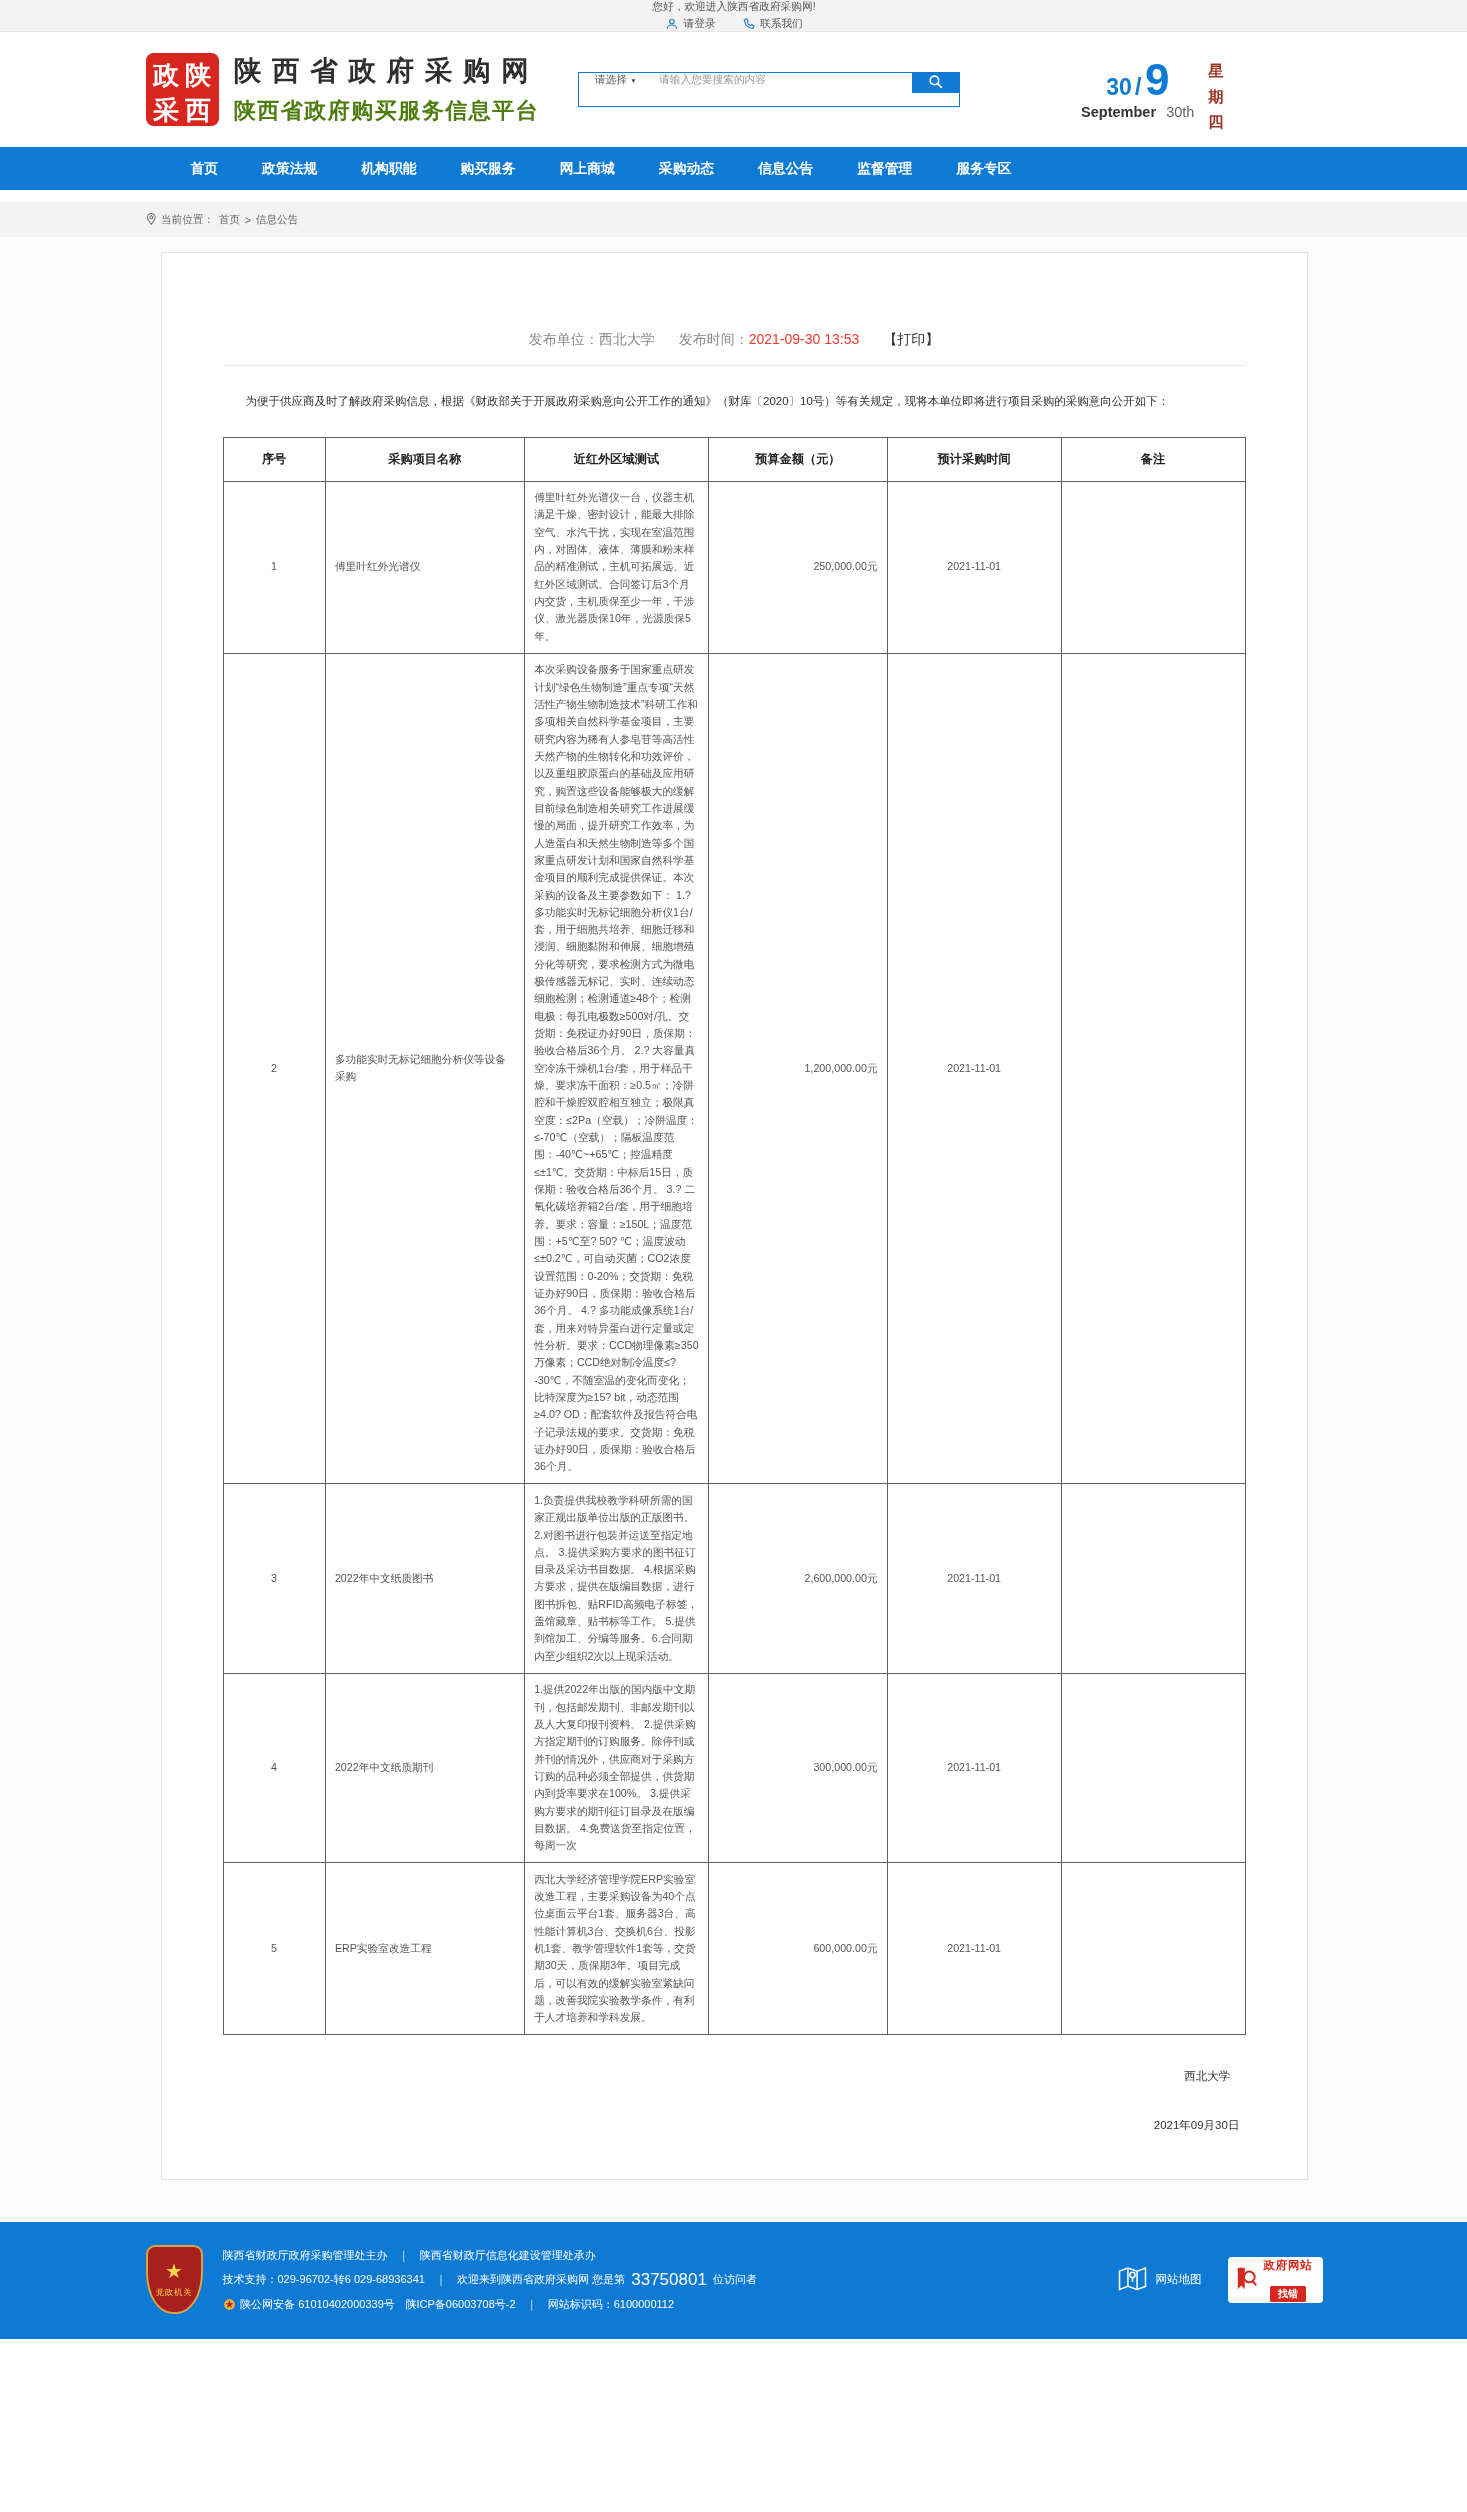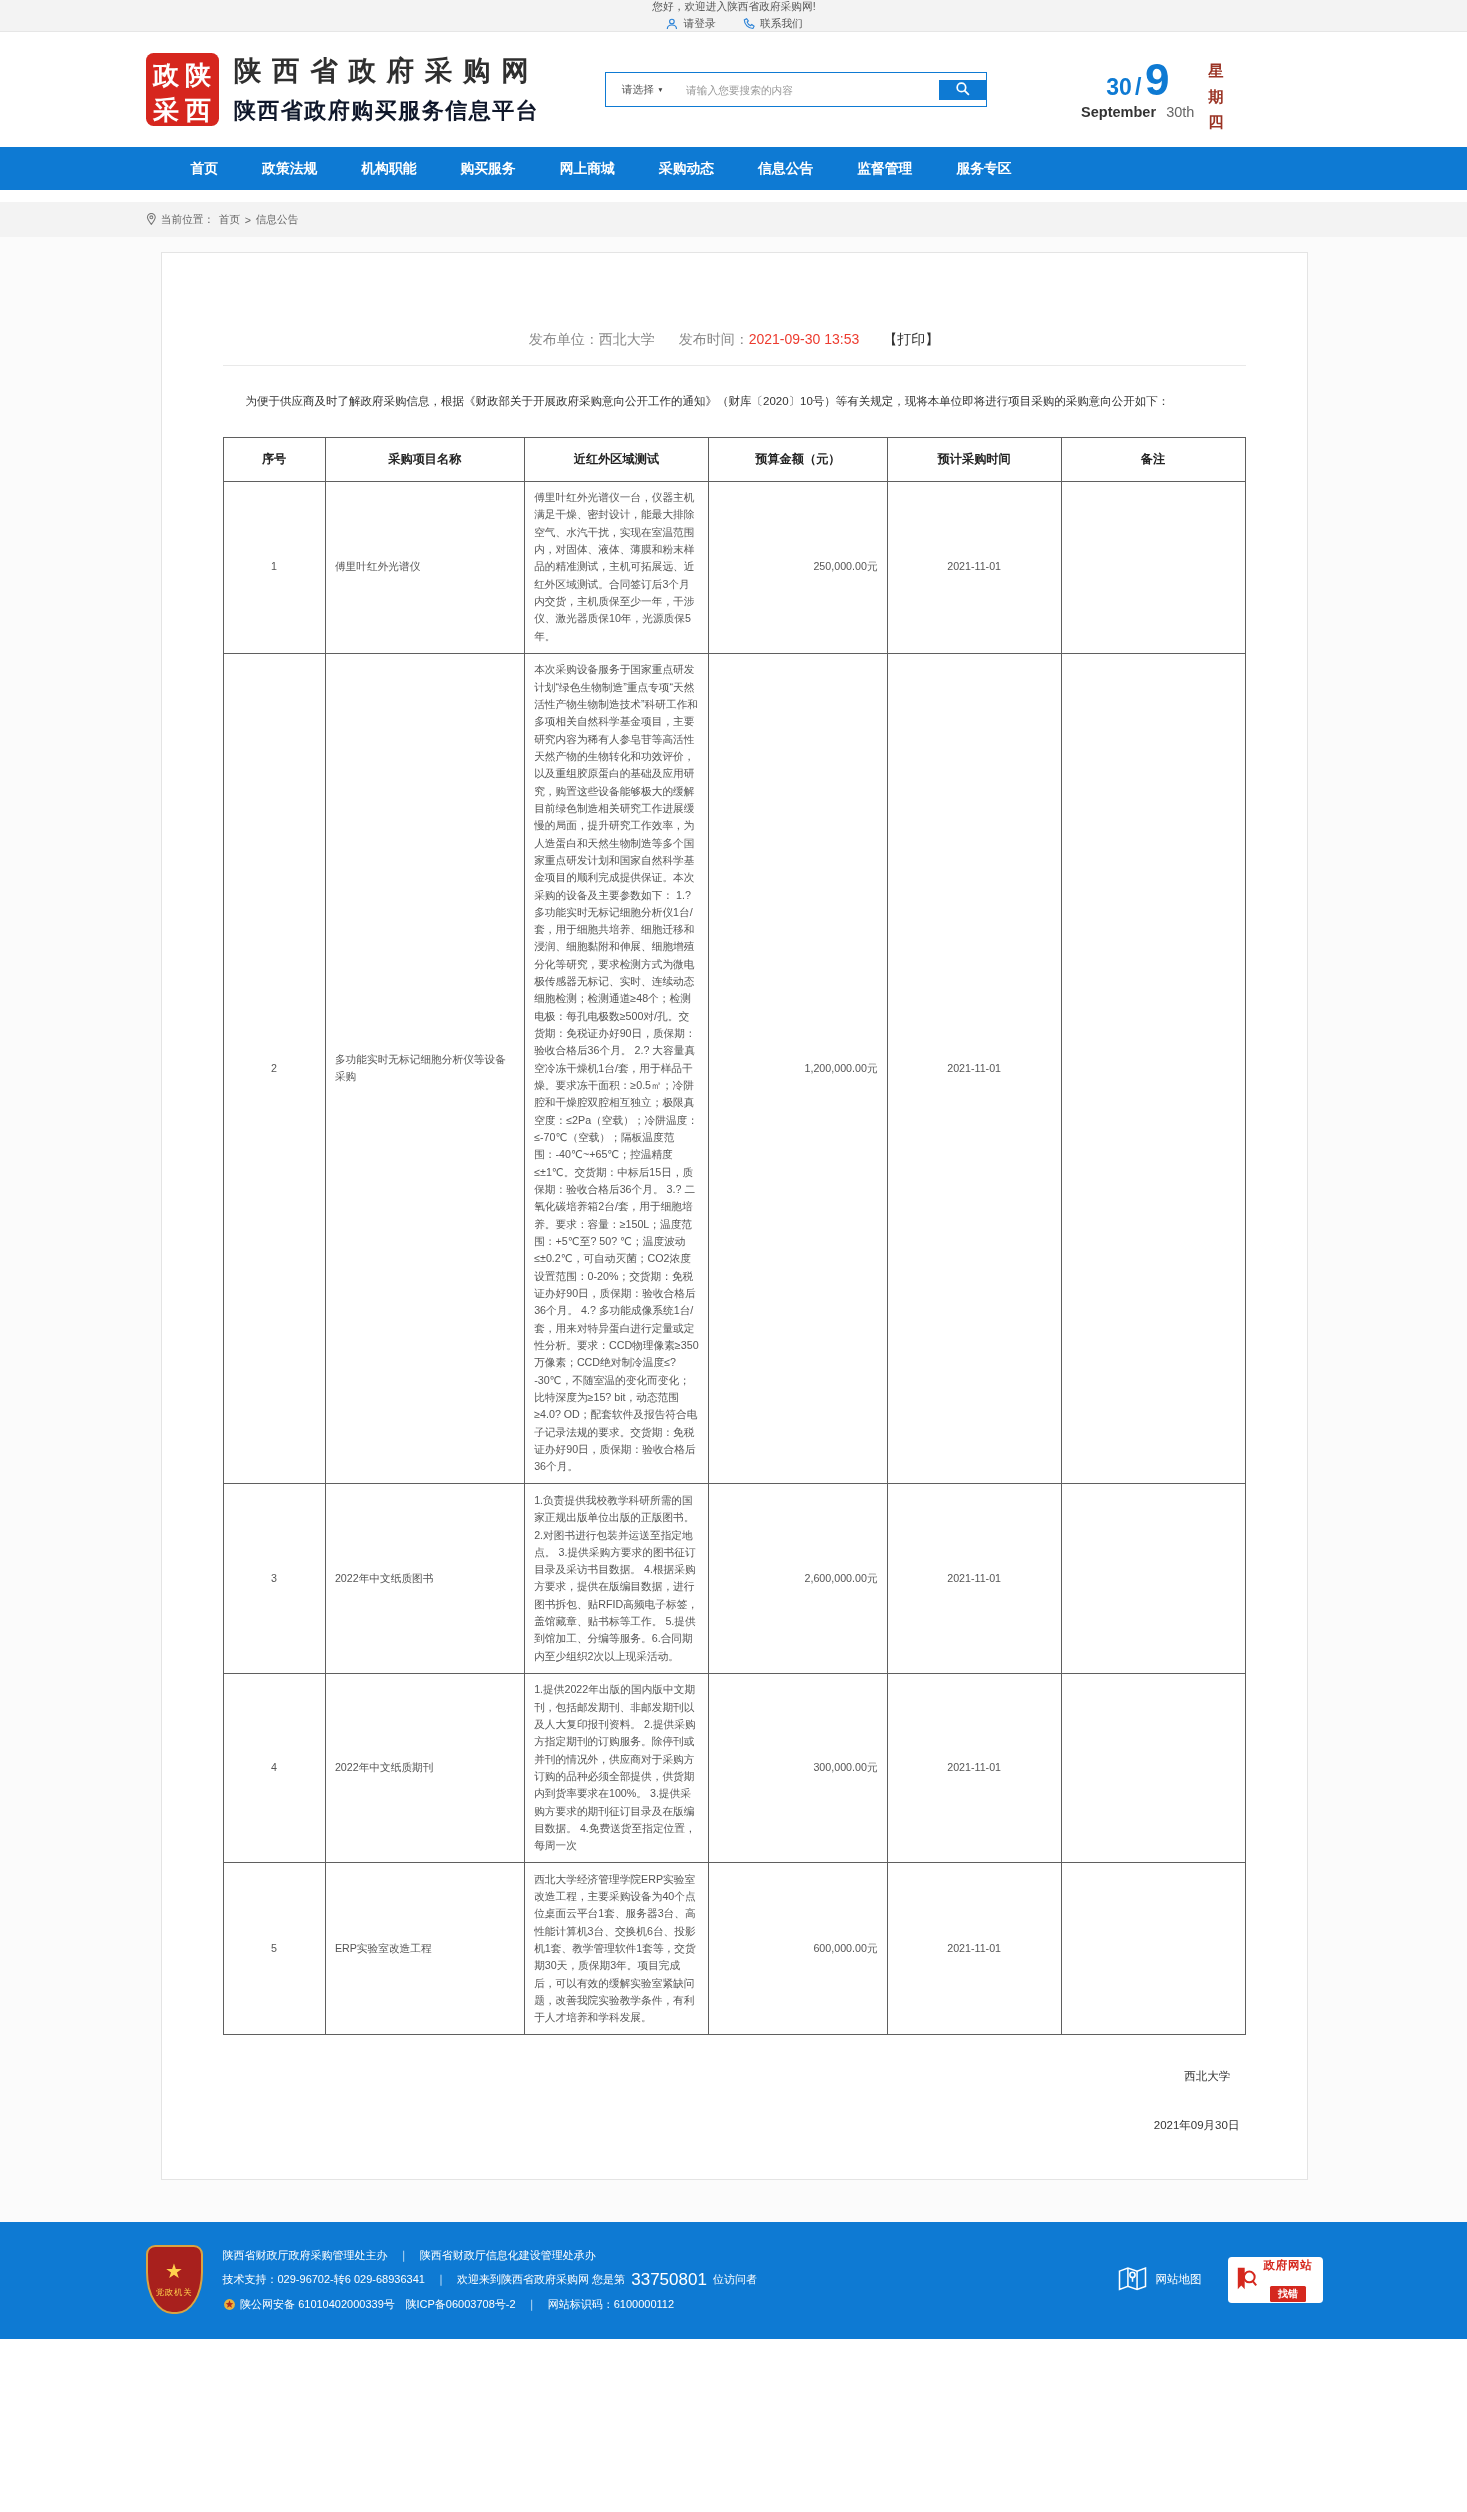--- a/index.html
+++ b/index.html
@@ -21,7 +21,7 @@
   .brand { margin-left:15.3px; }
   .brand-title { font-size:27.5px; font-weight:bold; color:#2f2f2f; letter-spacing:10.7px; white-space:nowrap; }
   .brand-sub { font-size:22px; font-weight:bold; color:#0f172a; letter-spacing:1.5px; margin-top:6.1px; white-space:nowrap; }
-  .searchbox { position:absolute; left:459px; top:40px; width:382px; height:35px; border:1.5px solid #0e7ad3; background:#fff; display:flex; align-items:center; }
+  .searchbox { position:absolute; left:432px; top:40px; width:382px; height:35px; border:1.5px solid #0e7ad3; background:#fff; display:flex; align-items:flex-start; }
   .search-select { width:73px; display:flex; align-items:center; justify-content:center; gap:4.6px; font-size:10.7px; color:#555; cursor:pointer; }
   .search-select .car { font-size:7.6px; color:#444; }
   .search-input { flex:1; border:none; outline:none; font-size:10.7px; color:#333; padding:0 7.6px; }

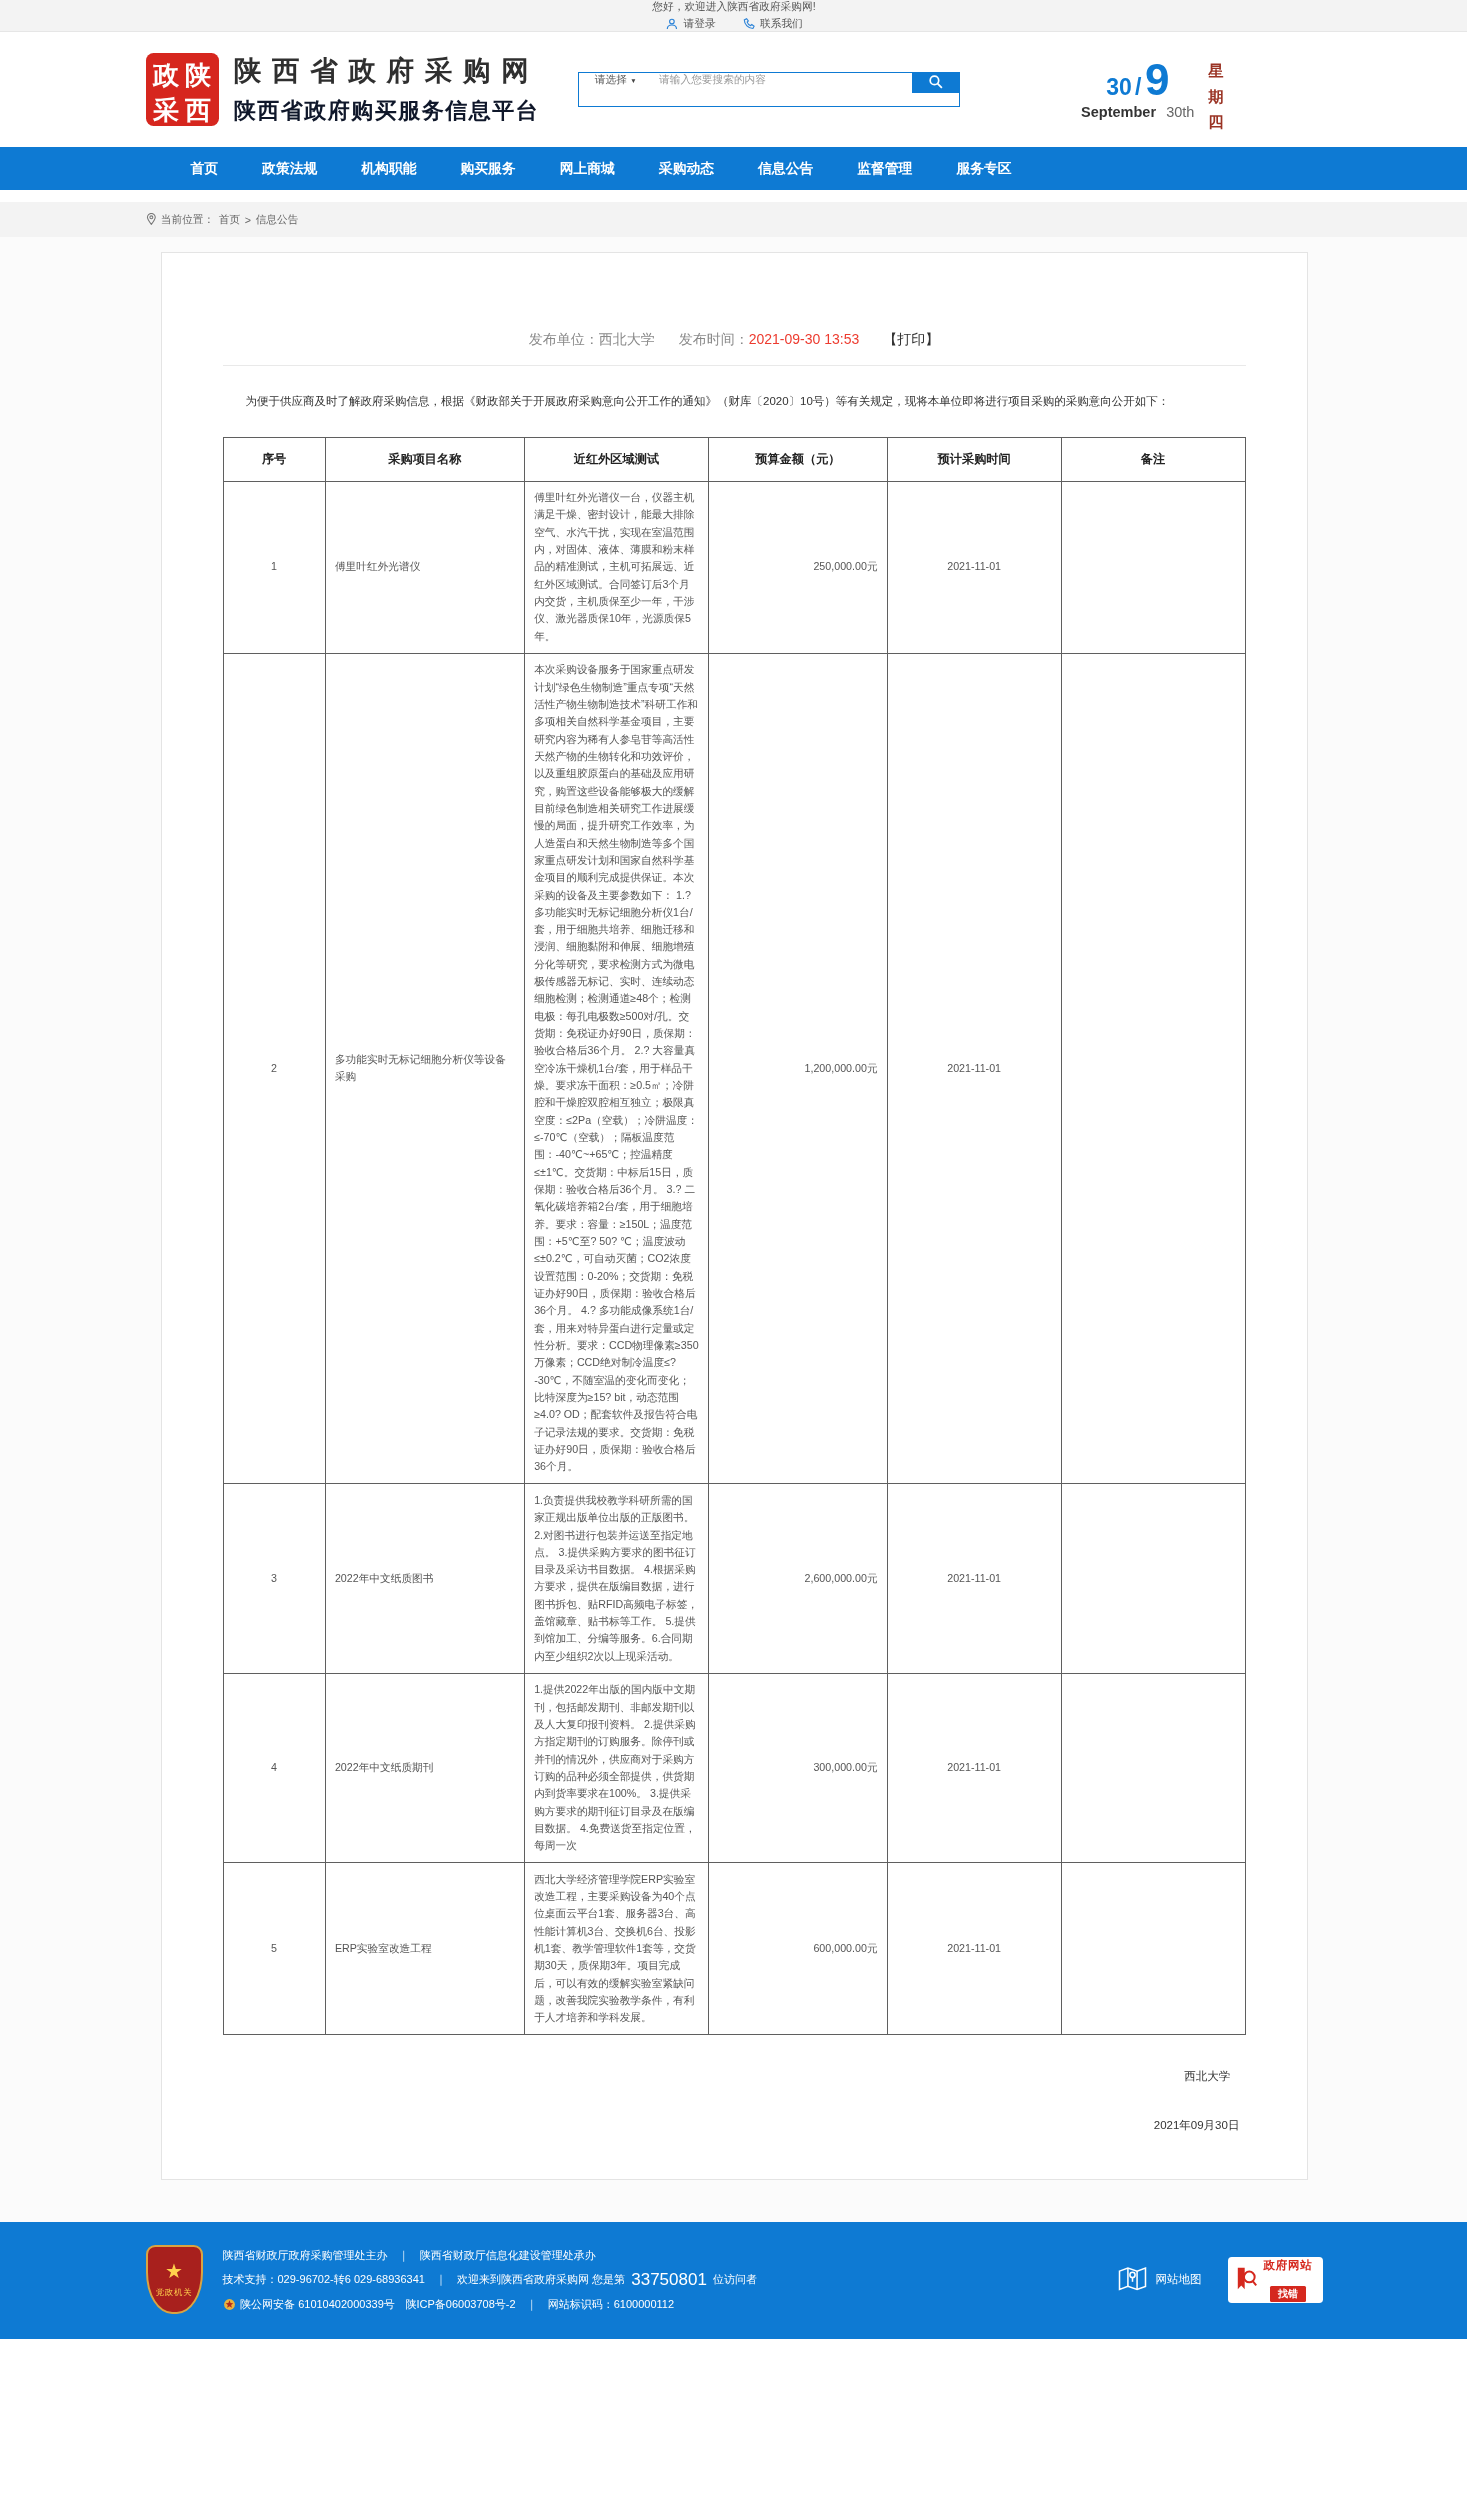--- a/index.html
+++ b/index.html
@@ -20,7 +20,7 @@
   .logo-seal span { color:#fff; font-weight:bold; font-size:26px; display:flex; align-items:center; justify-content:center; }
   .brand { margin-left:15.3px; }
   .brand-title { font-size:27.5px; font-weight:bold; color:#2f2f2f; letter-spacing:10.7px; white-space:nowrap; }
-  .brand-sub { font-size:22px; font-weight:bold; color:#0f172a; letter-spacing:1.5px; margin-top:6.1px; white-space:nowrap; }
+  .brand-sub { font-size:22px; font-weight:bold; color:#4d7c0f; letter-spacing:1.5px; margin-top:6.1px; white-space:nowrap; }
   .searchbox { position:absolute; left:432px; top:40px; width:382px; height:35px; border:1.5px solid #0e7ad3; background:#fff; display:flex; align-items:flex-start; }
   .search-select { width:73px; display:flex; align-items:center; justify-content:center; gap:4.6px; font-size:10.7px; color:#555; cursor:pointer; }
   .search-select .car { font-size:7.6px; color:#444; }

